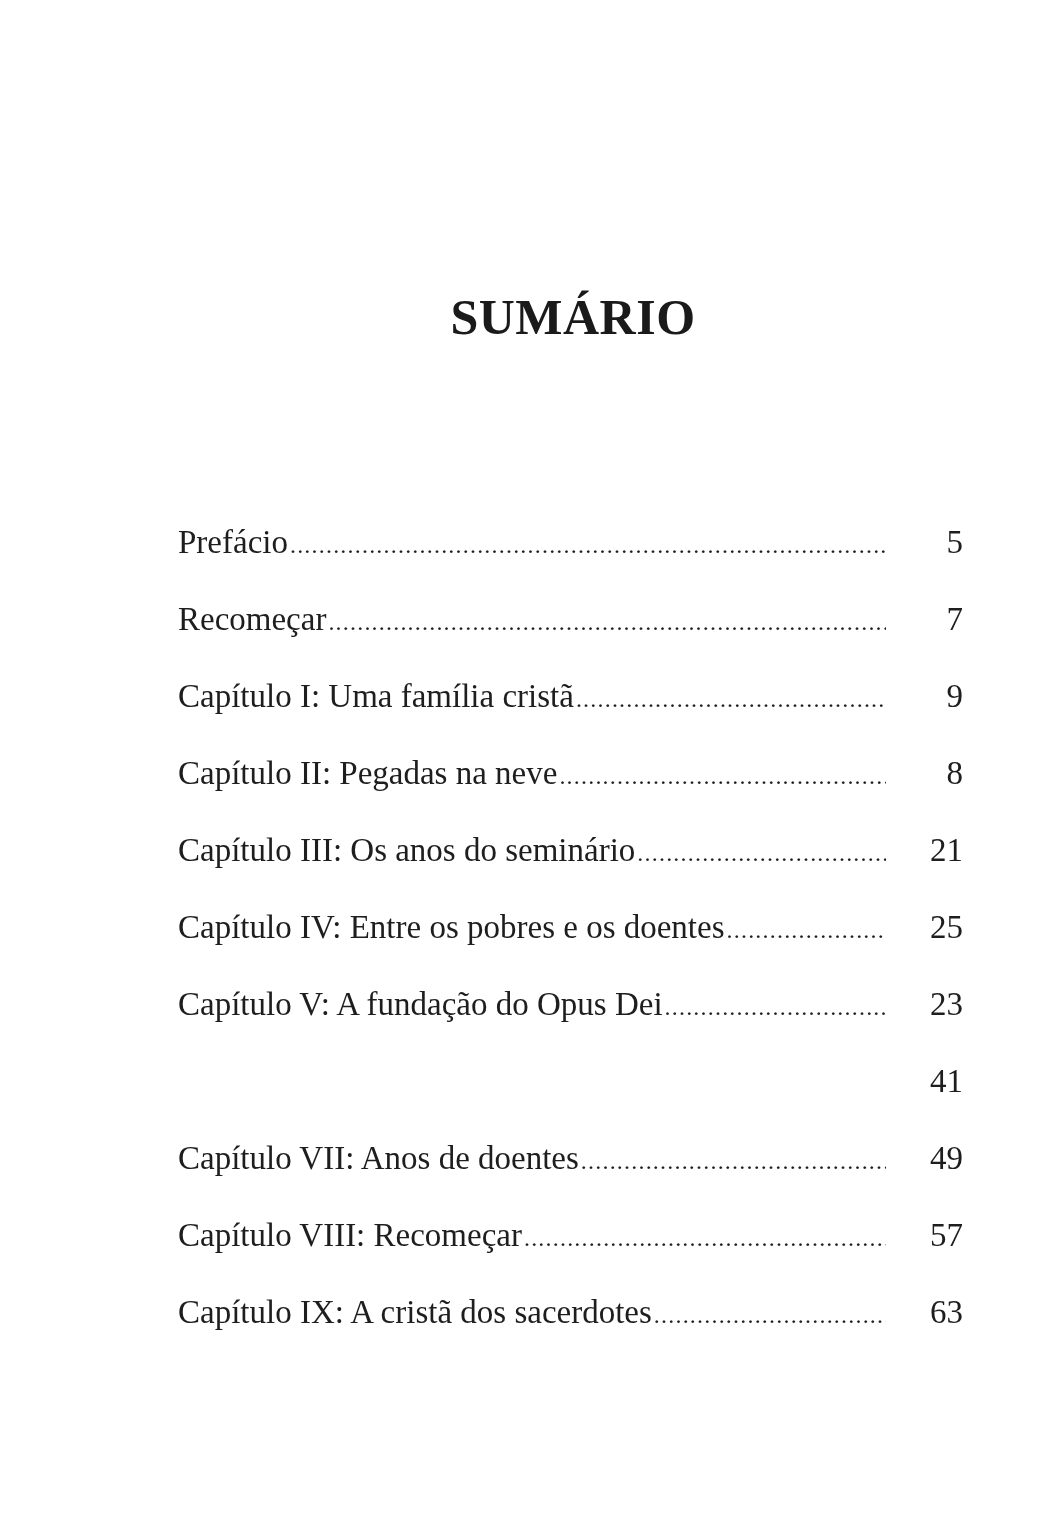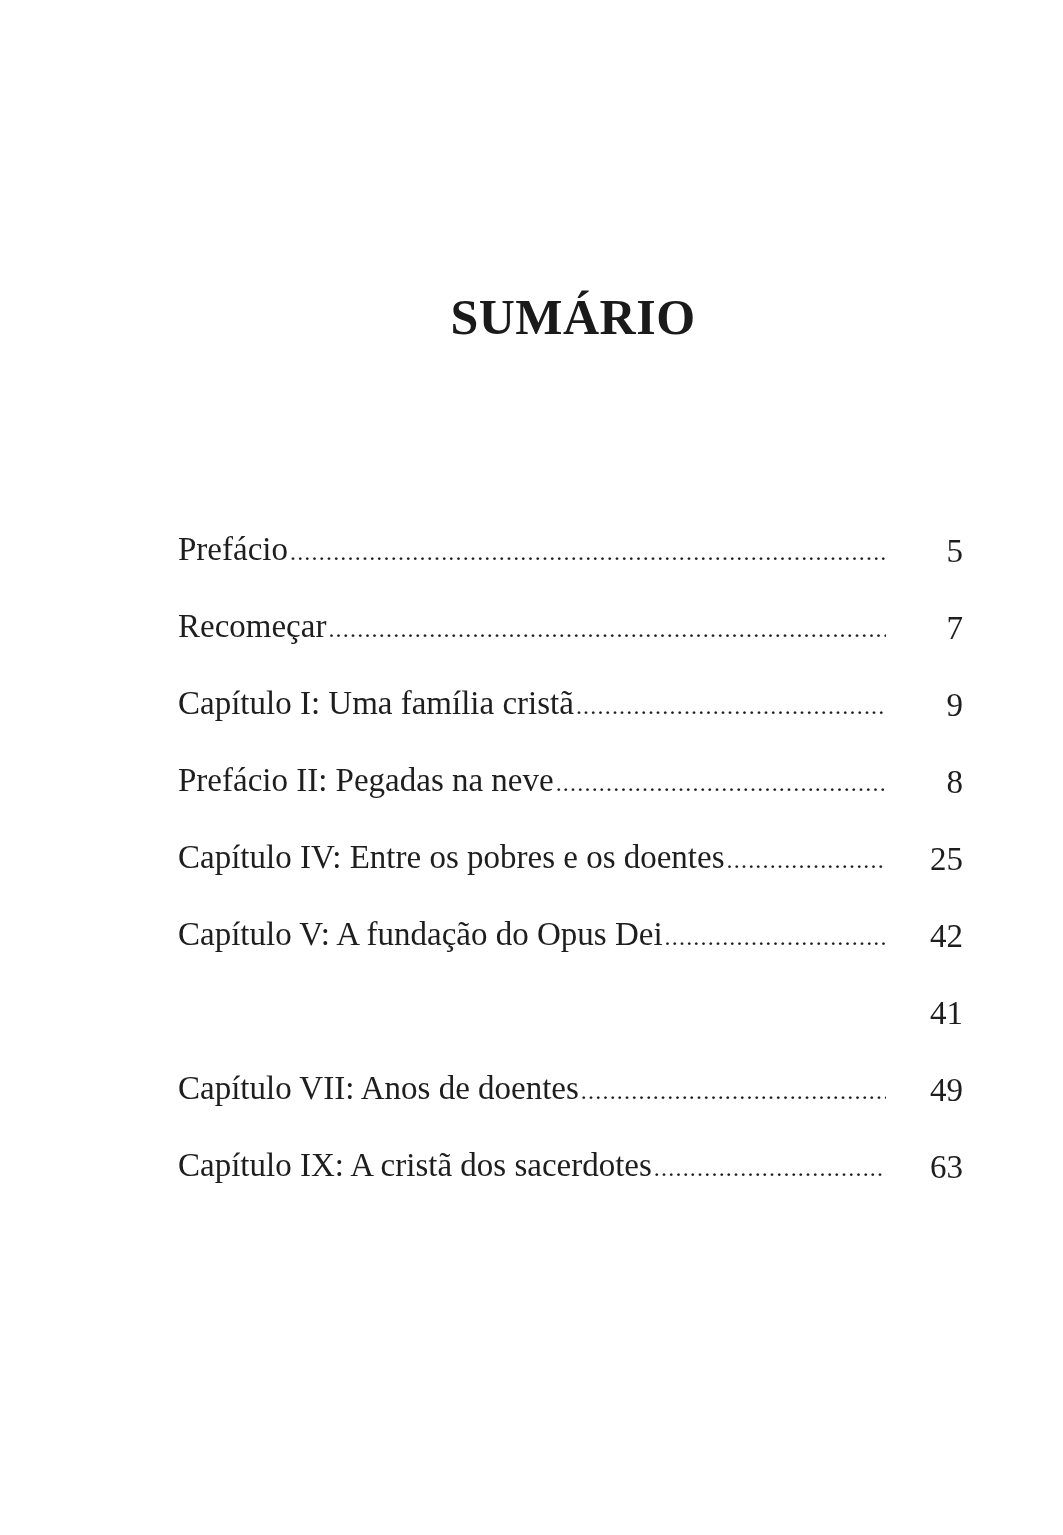--- a/index.html
+++ b/index.html
@@ -37,7 +37,7 @@
       position: relative;
       height: 77px;
       display: flex;
-      align-items: center;
+      align-items: flex-start;
       font-size: 33px;
       line-height: 60px;
     }

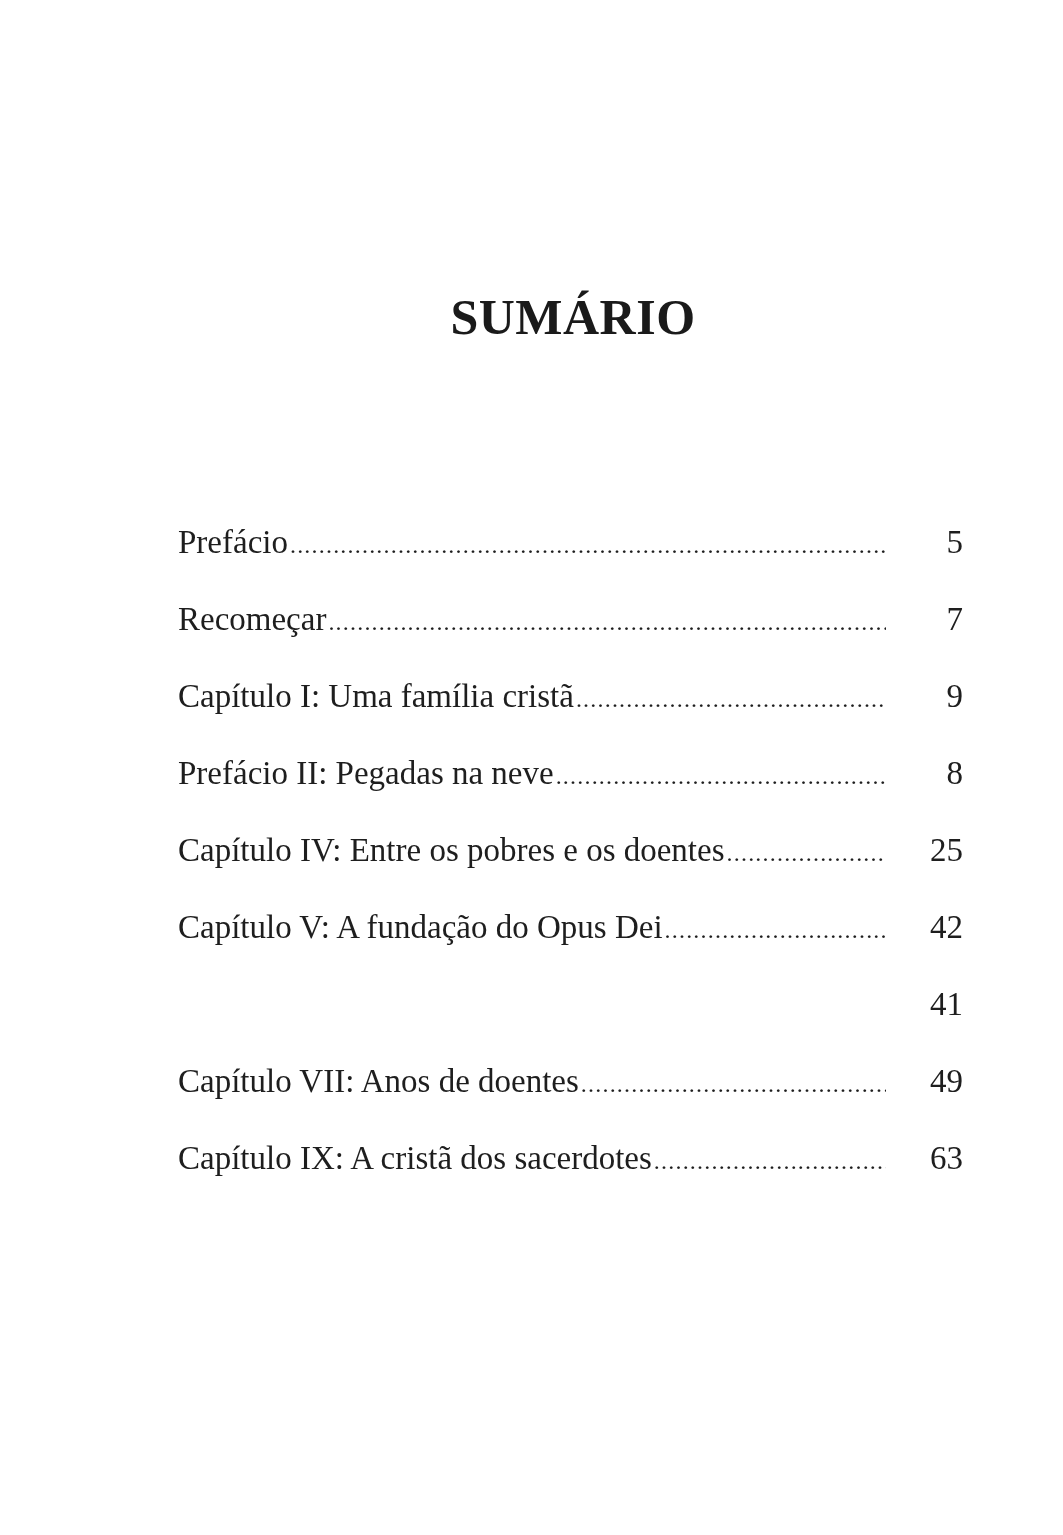--- a/index.html
+++ b/index.html
@@ -101,7 +101,7 @@
 
   <div class="toc-row">
     <div class="toc-entry">
-      <span class="toc-label">Prefácio II: Pegadas na neve</span>
+      <span class="toc-label">Capítulo II: Pegadas na neve</span>
       <span class="toc-leader"></span>
     </div>
     <span class="toc-page">8</span>

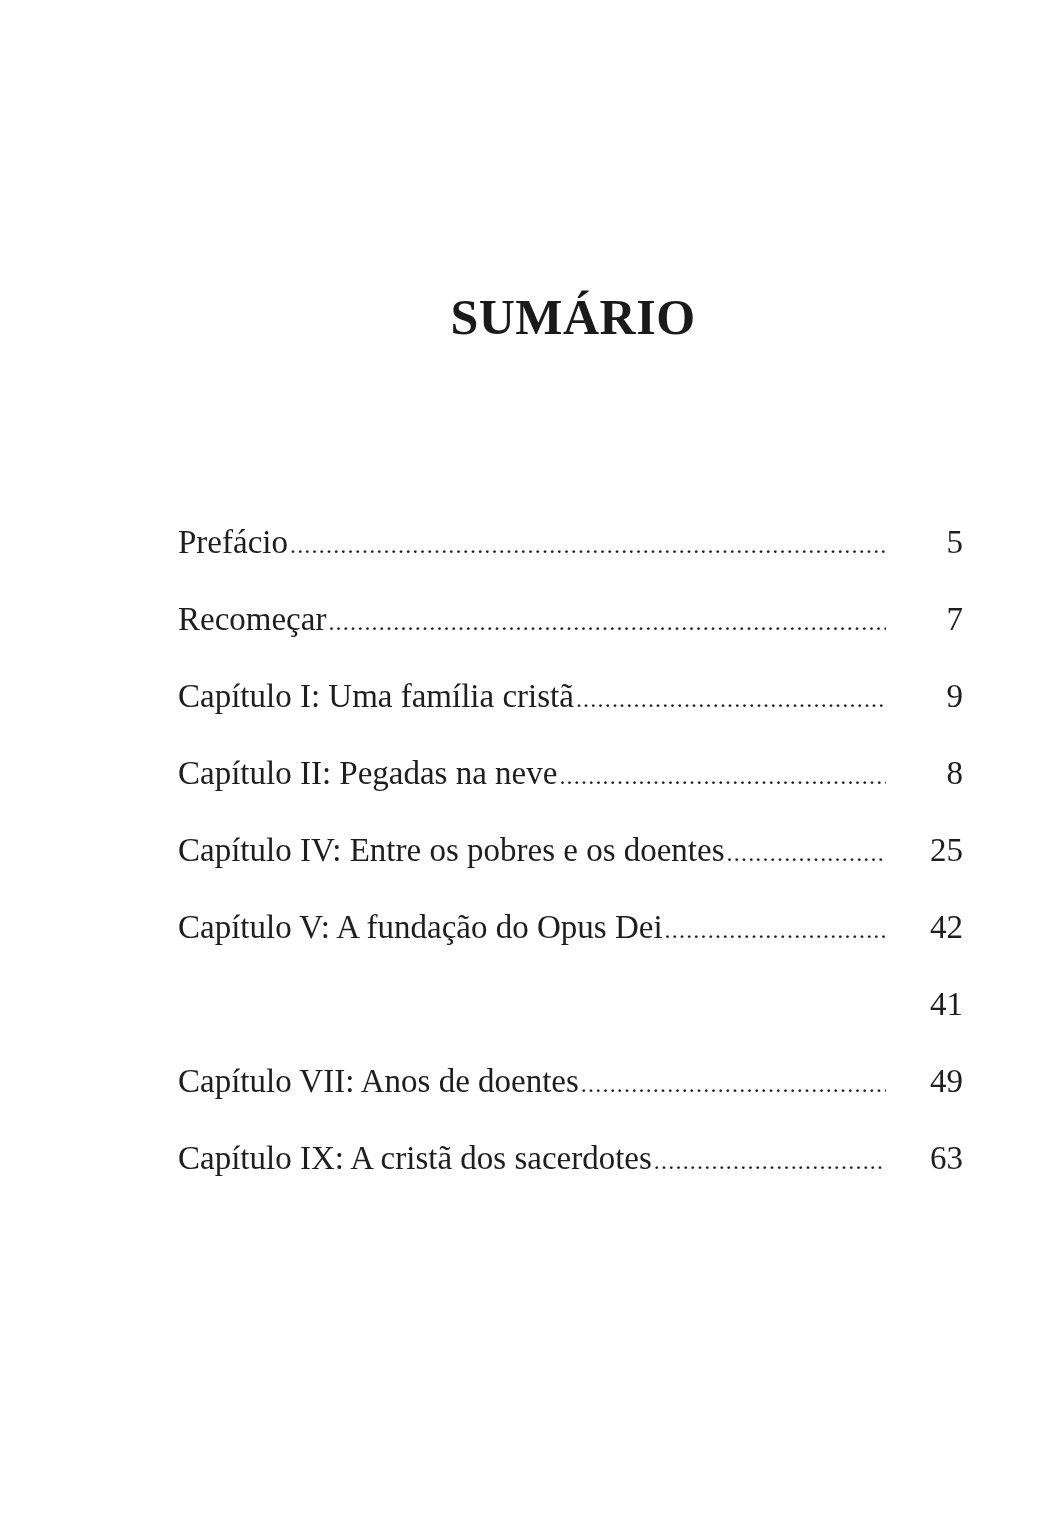--- a/index.html
+++ b/index.html
@@ -107,6 +107,13 @@
     <span class="toc-page">8</span>
   </div>
 
+  <div class="toc-row">
+    <div class="toc-entry">
+      <span class="toc-label">Capítulo III: Os anos do seminário</span>
+      <span class="toc-leader"></span>
+    </div>
+    <span class="toc-page">21</span>
+  </div>
 
   <div class="toc-row">
     <div class="toc-entry">

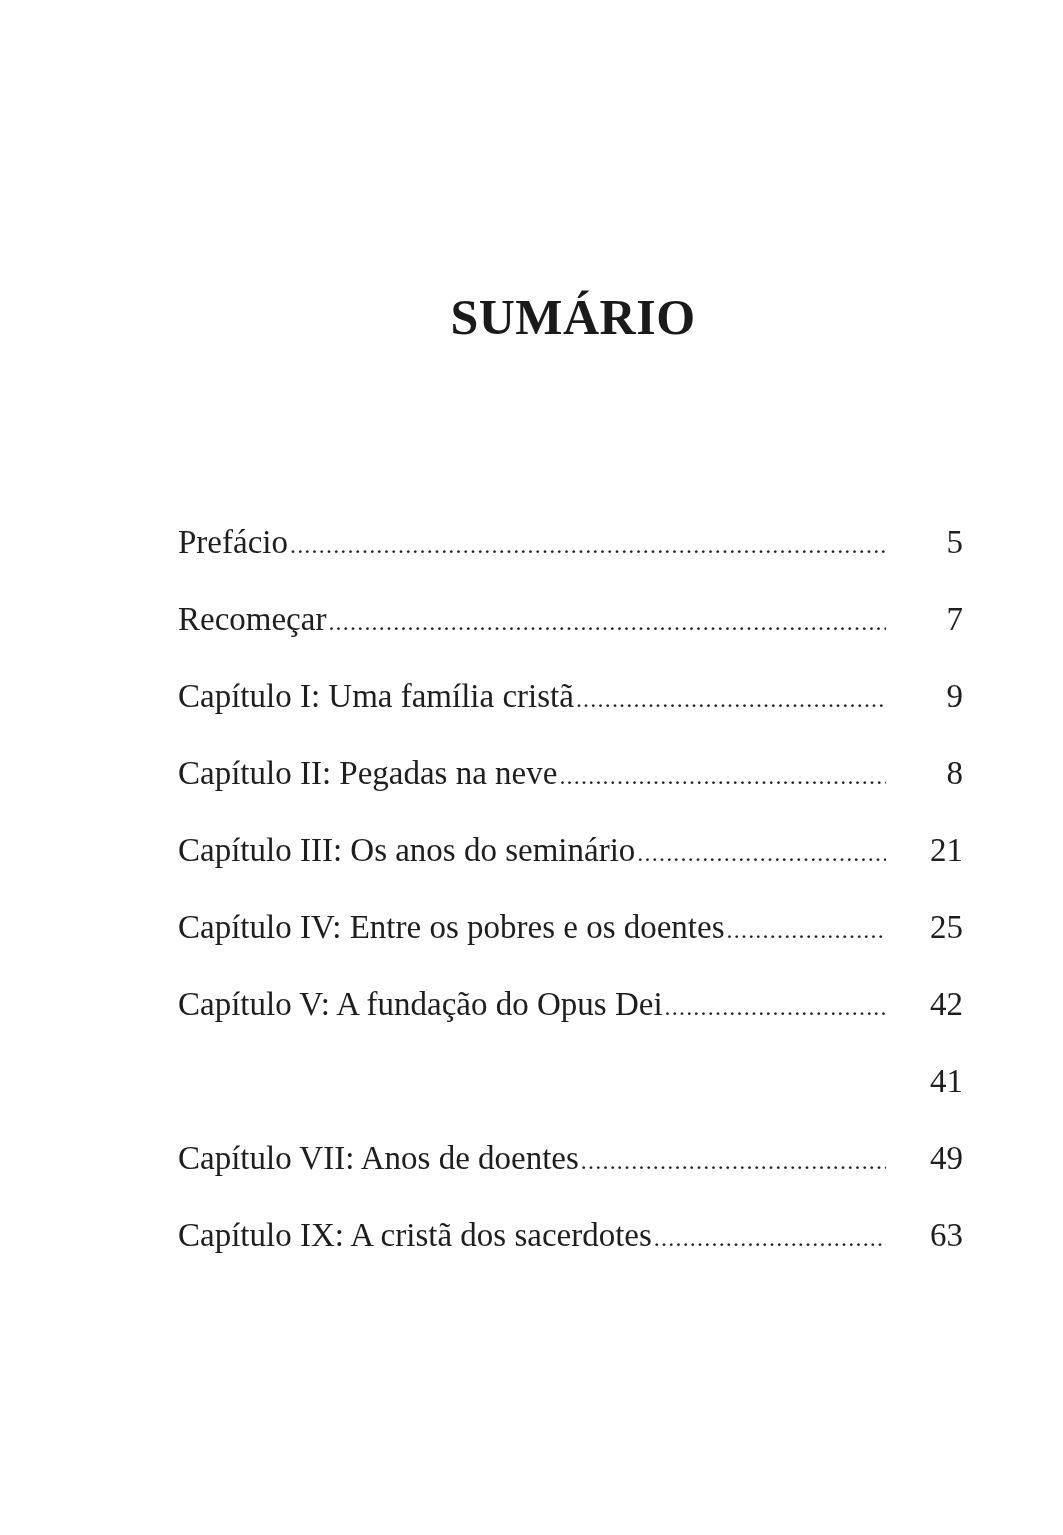--- a/index.html
+++ b/index.html
@@ -128,7 +128,7 @@
       <span class="toc-label">Capítulo V: A fundação do Opus Dei</span>
       <span class="toc-leader"></span>
     </div>
-    <span class="toc-page">42</span>
+    <span class="toc-page">23</span>
   </div>
 
   <div class="toc-row">

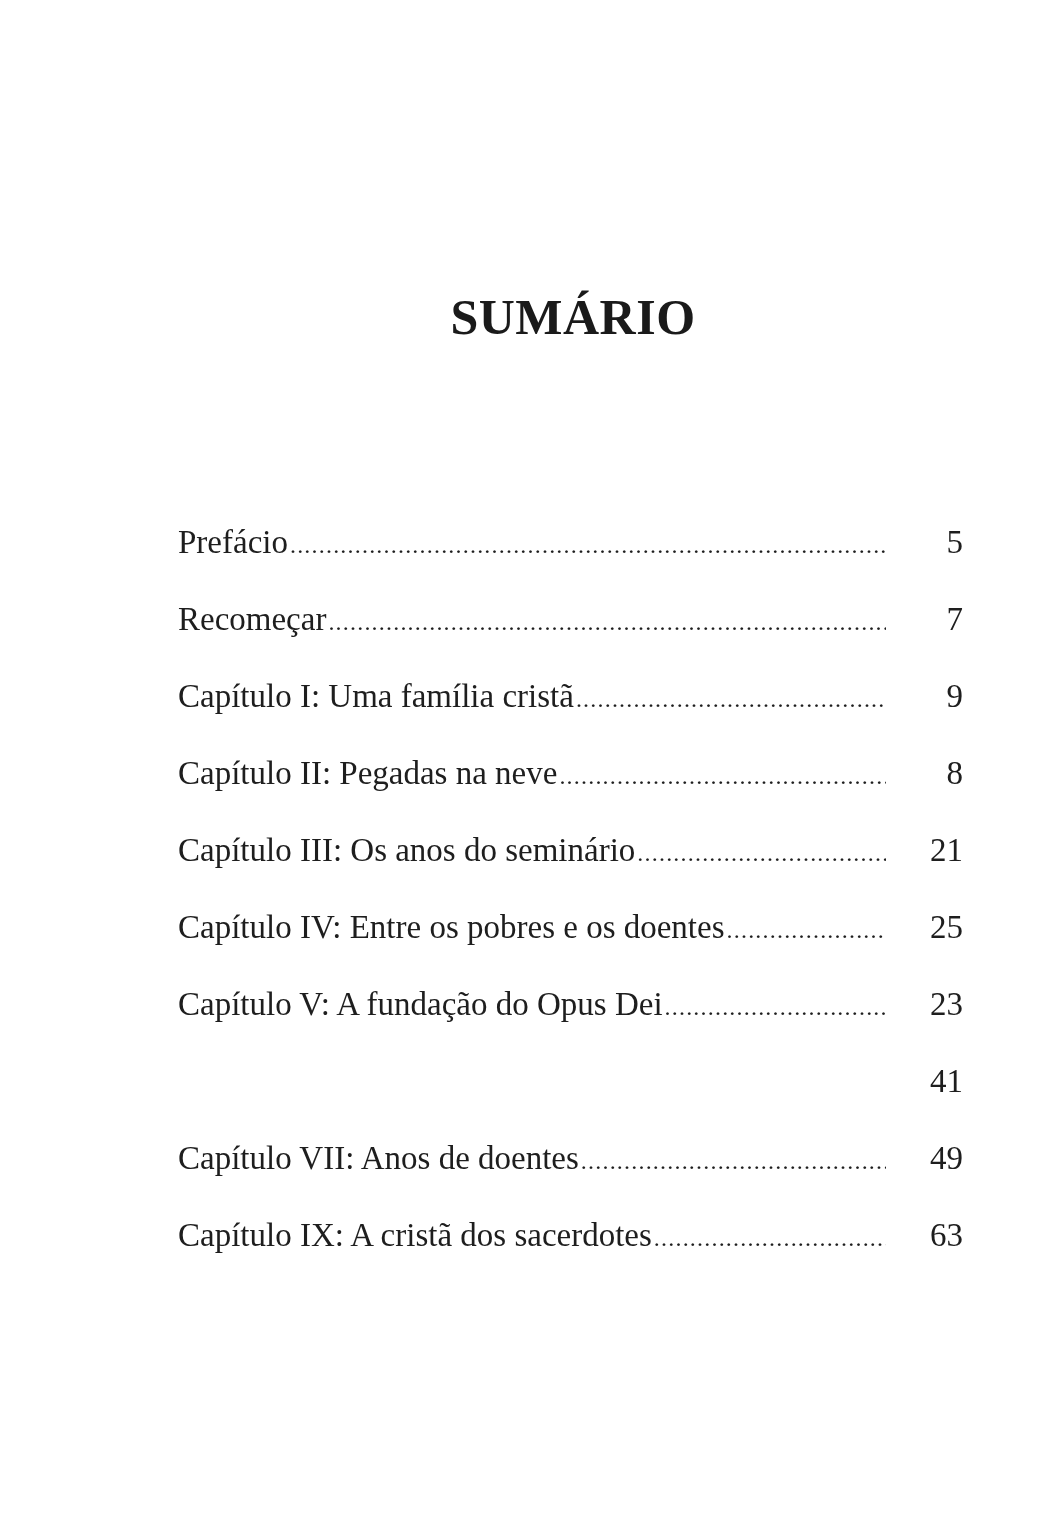--- a/index.html
+++ b/index.html
@@ -143,6 +143,13 @@
     <span class="toc-page">49</span>
   </div>
 
+  <div class="toc-row">
+    <div class="toc-entry">
+      <span class="toc-label">Capítulo VIII: Recomeçar</span>
+      <span class="toc-leader"></span>
+    </div>
+    <span class="toc-page">57</span>
+  </div>
 
   <div class="toc-row">
     <div class="toc-entry">

